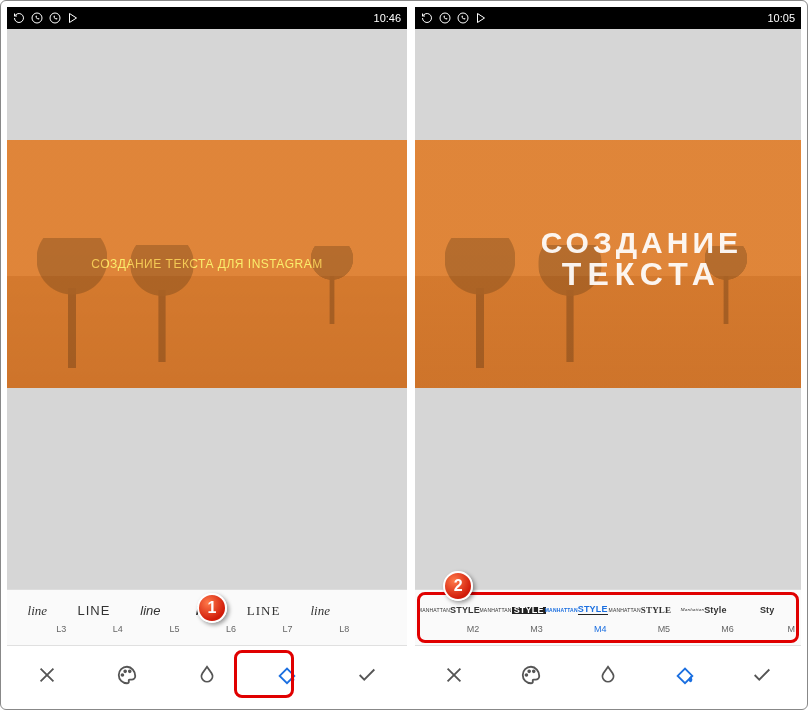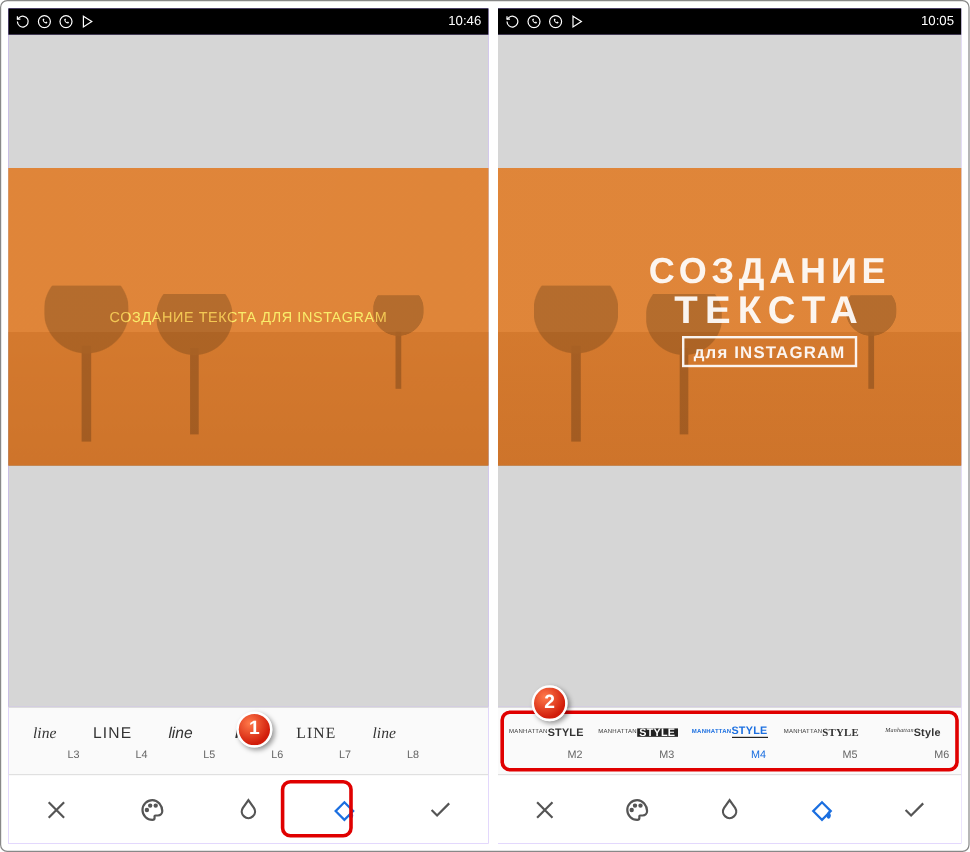--- a/index.html
+++ b/index.html
@@ -339,7 +339,6 @@
         <div class="overlay-text-big">
           <div class="l1">СОЗДАНИЕ</div>
           <div class="l2">ТЕКСТА</div>
-          <div class="l3">для INSTAGRAM</div>
         </div>
       </div>
     </div>

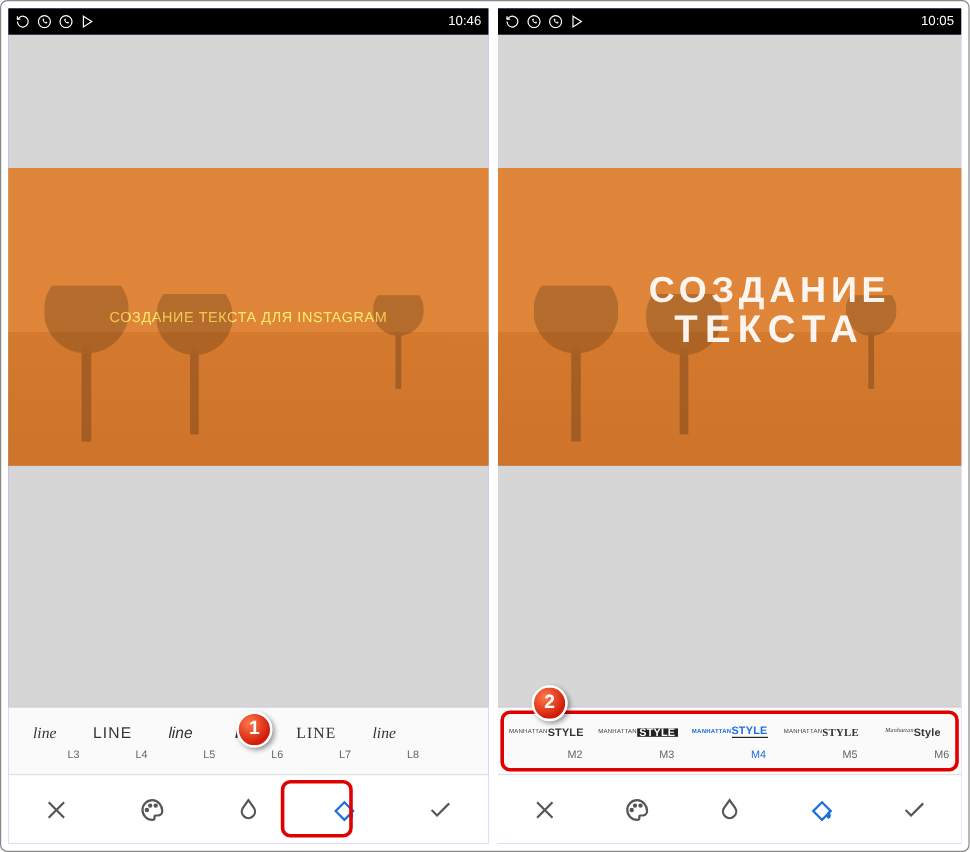--- a/index.html
+++ b/index.html
@@ -390,6 +390,15 @@
           </div>
           <div class="code">M6</div>
         </div>
+        <div class="style-item">
+          <div class="preview">
+            <div class="mh script">
+              <div class="top"></div>
+              <div class="bot">Sty</div>
+            </div>
+          </div>
+          <div class="code">M</div>
+        </div>
       </div>
 
     <div class="toolbar">

